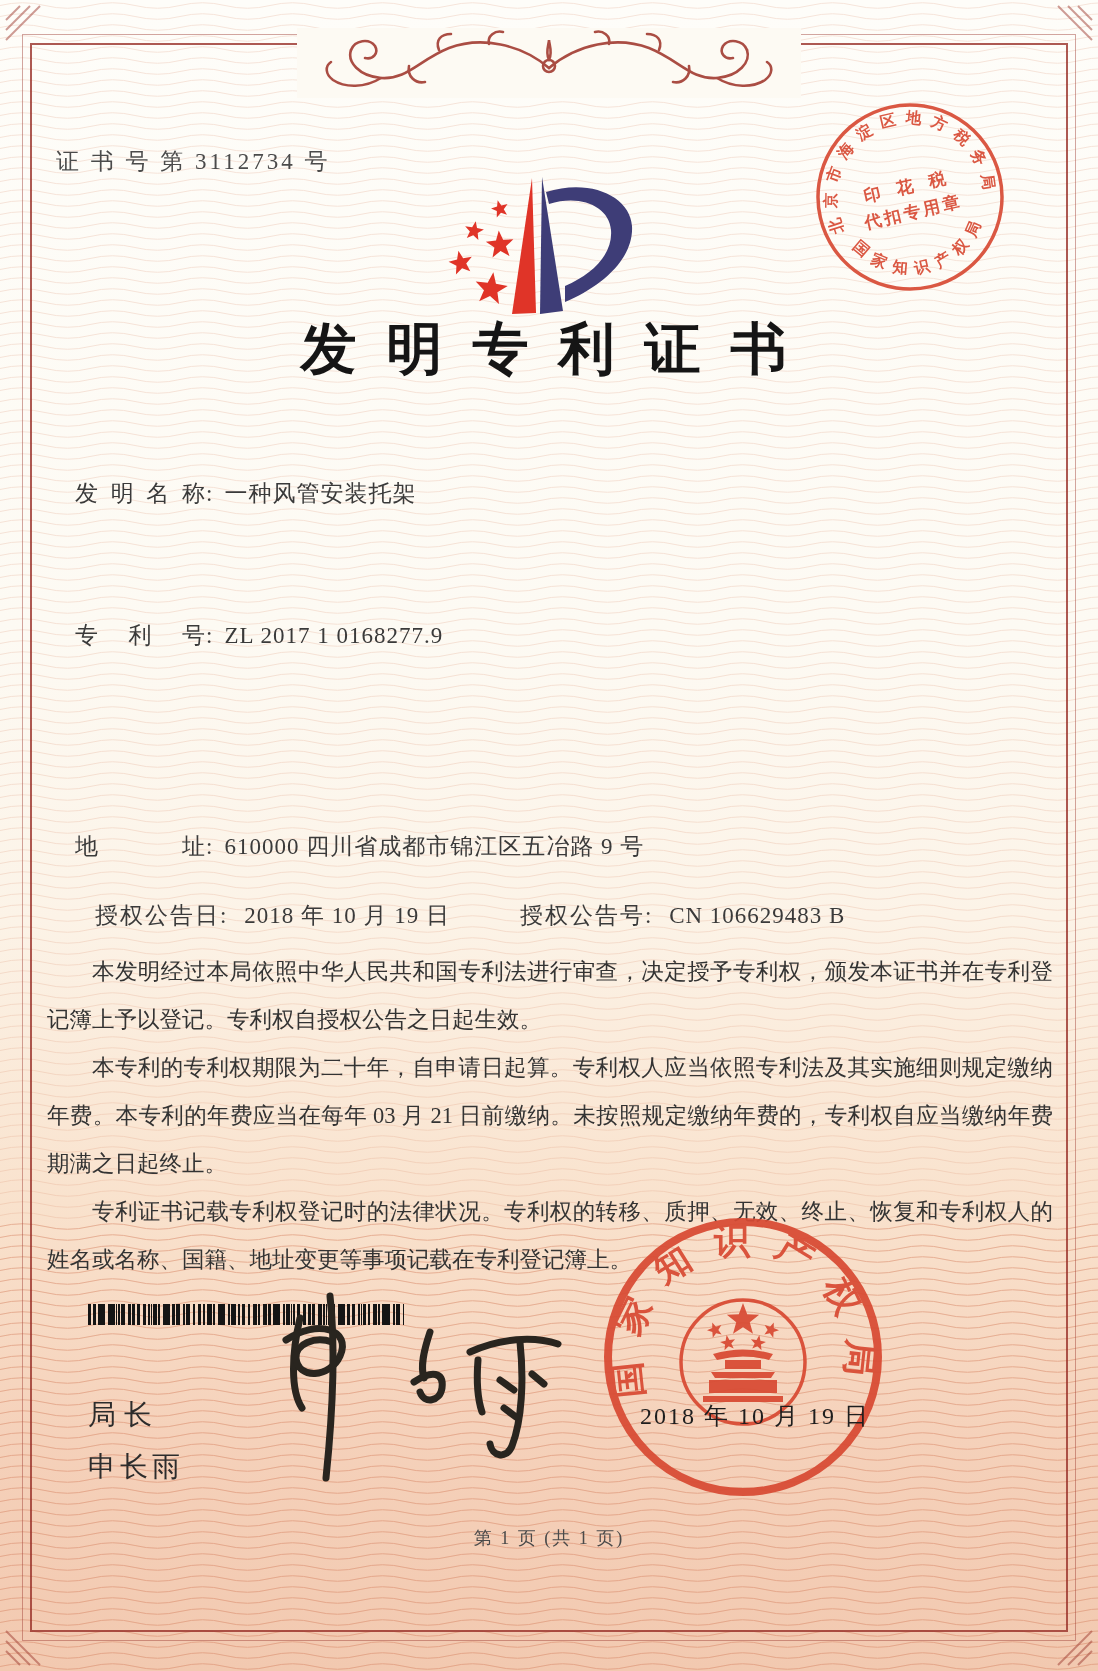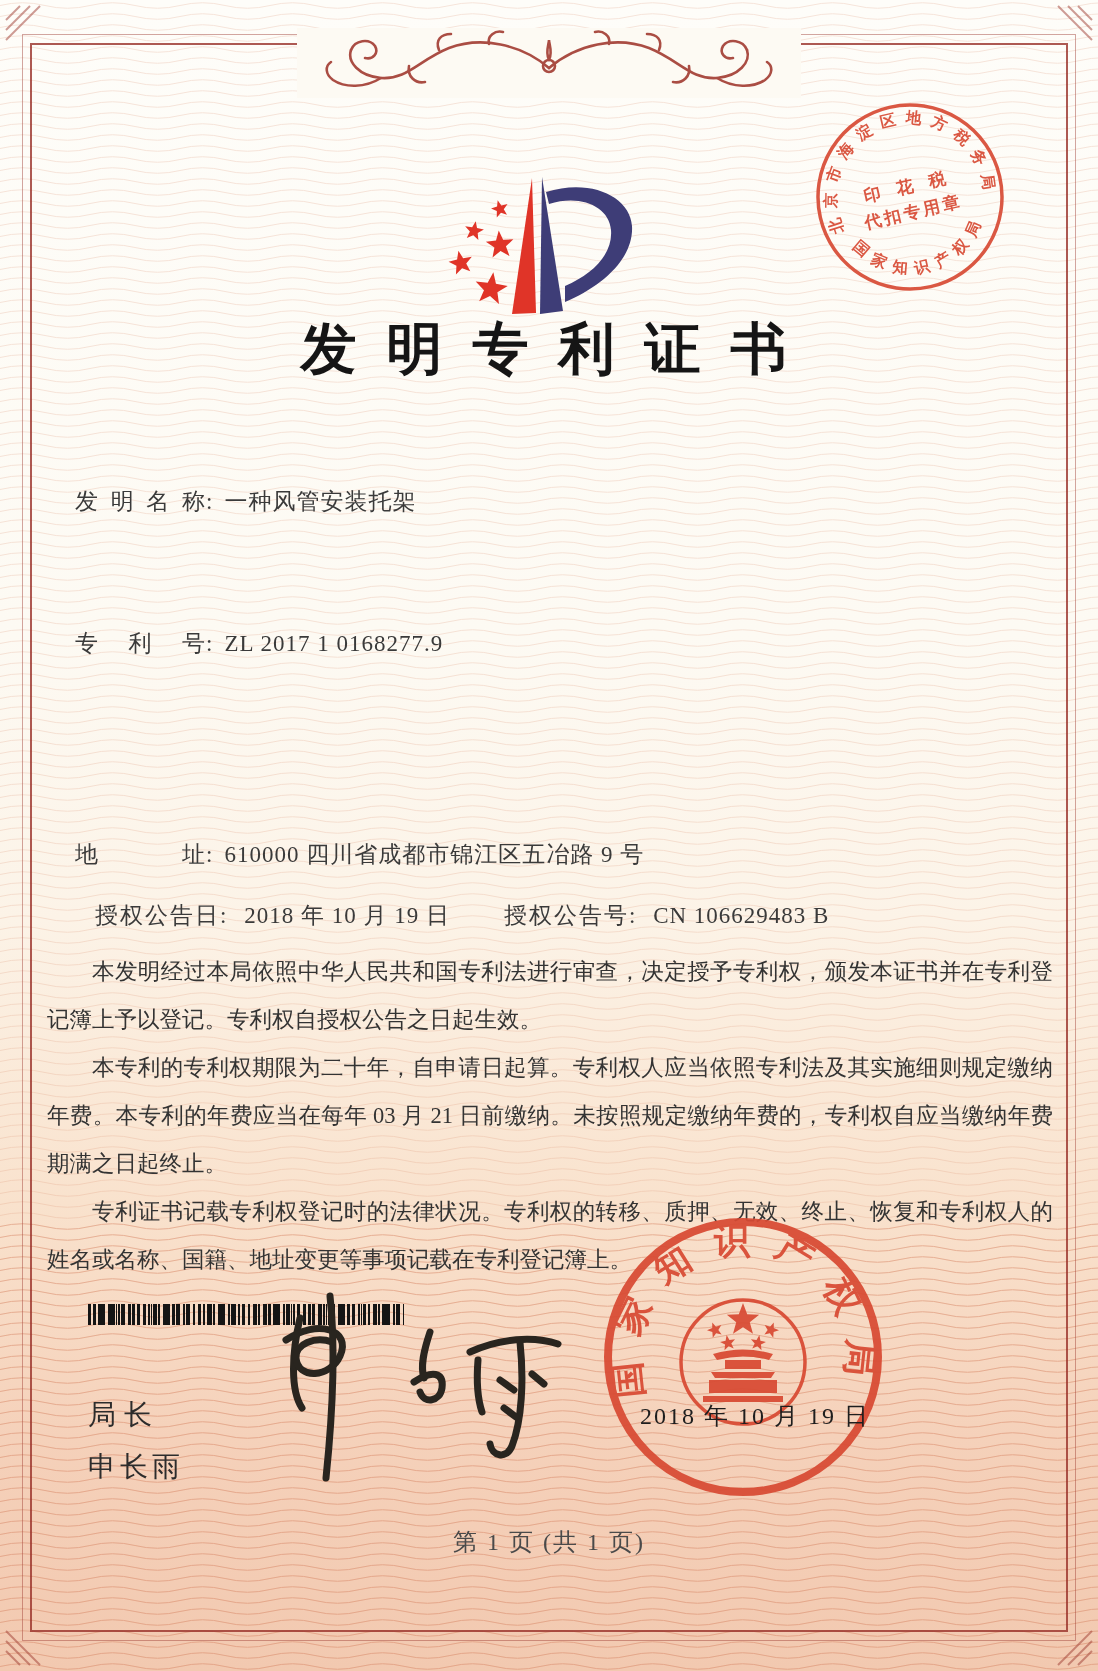--- a/index.html
+++ b/index.html
@@ -103,6 +103,7 @@
     </g>
   </svg>
 
+  <div class="cert-no">证 书 号 第 3112734 号</div>
 
   <svg class="logo" width="290" height="168" viewBox="0 0 290 168">
     <defs>

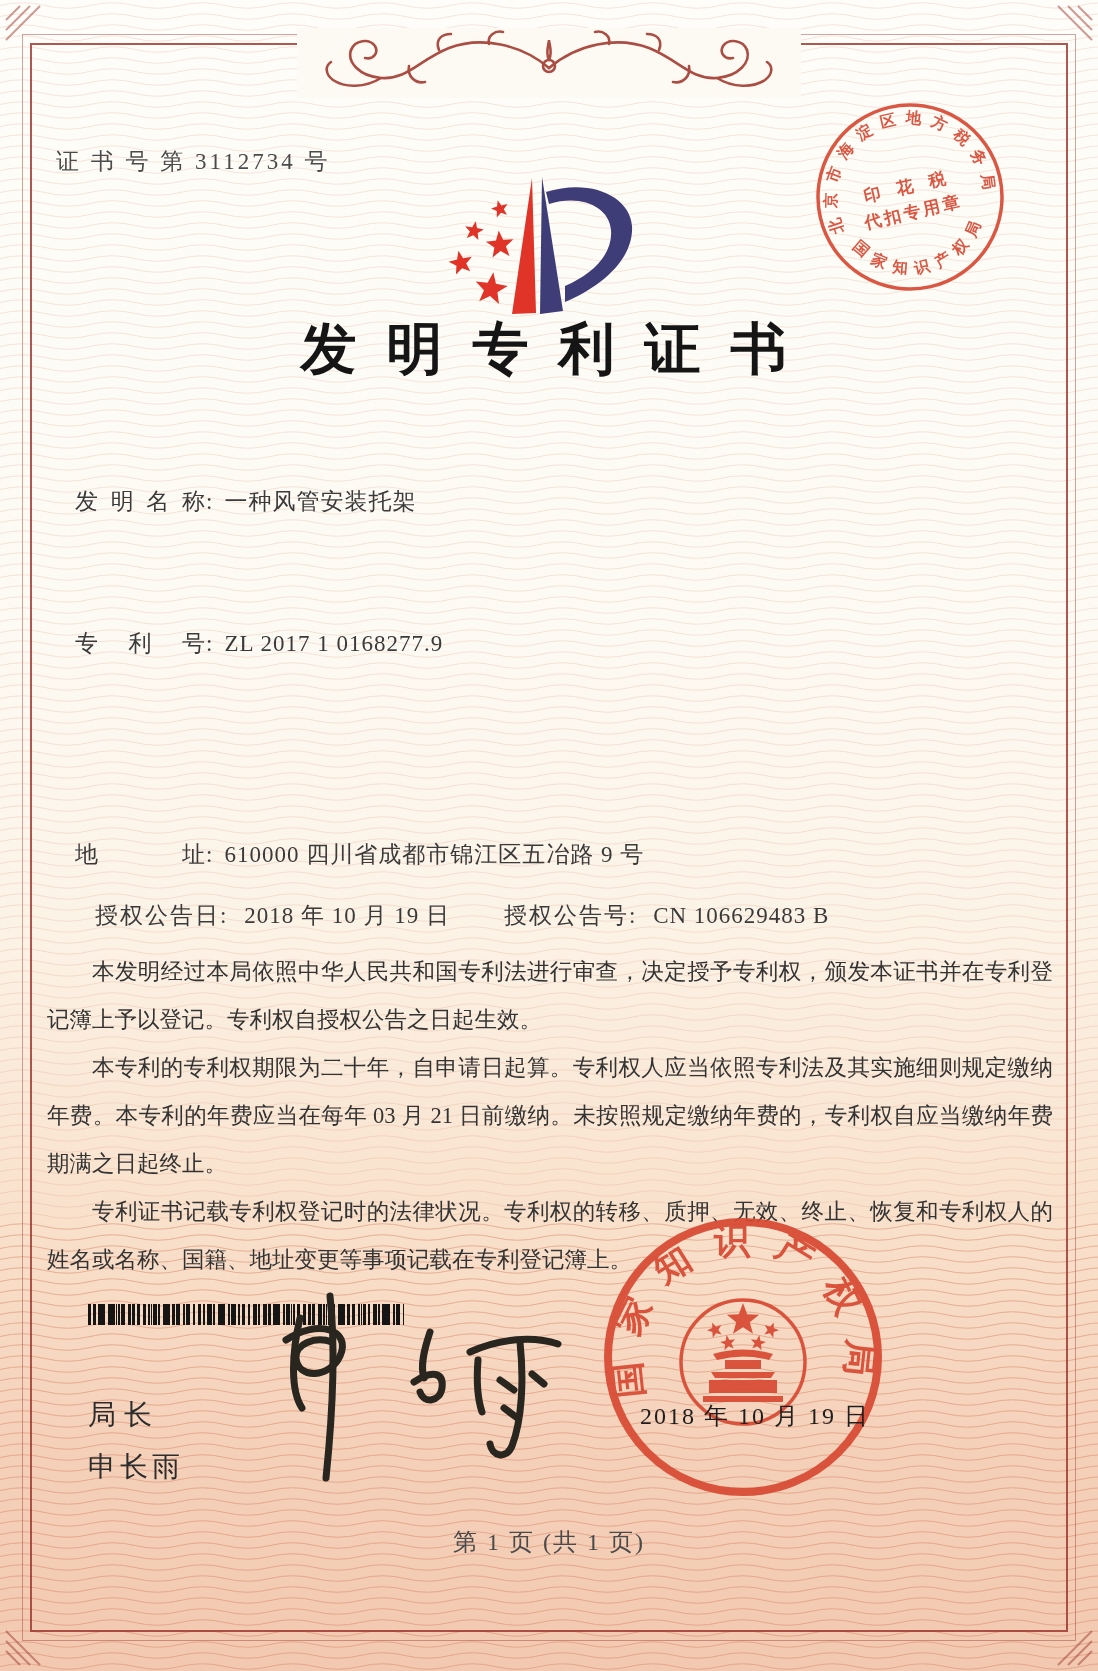--- a/index.html
+++ b/index.html
@@ -19,7 +19,7 @@
   .title{position:absolute;left:0;top:312px;width:100%;text-align:center;font-size:56px;font-weight:600;
          letter-spacing:30px;padding-left:19px;box-sizing:border-box;color:#151515;z-index:3;}
   .field-row{position:absolute;left:75px;font-size:23px;z-index:3;white-space:nowrap;color:#3a3a3a;}
-  .f-label{display:inline-block;width:130px;text-align:justify;text-align-last:justify;margin-top:8px;}
+  .f-label{display:inline-block;width:130px;text-align:justify;text-align-last:justify;}
   .f-colon{margin-left:1px;}
   .f-value{margin-left:12px;letter-spacing:1px;}
   .grant-left{position:absolute;left:75px;top:900px;font-size:23px;z-index:3;color:#3a3a3a;margin-left:20px;}

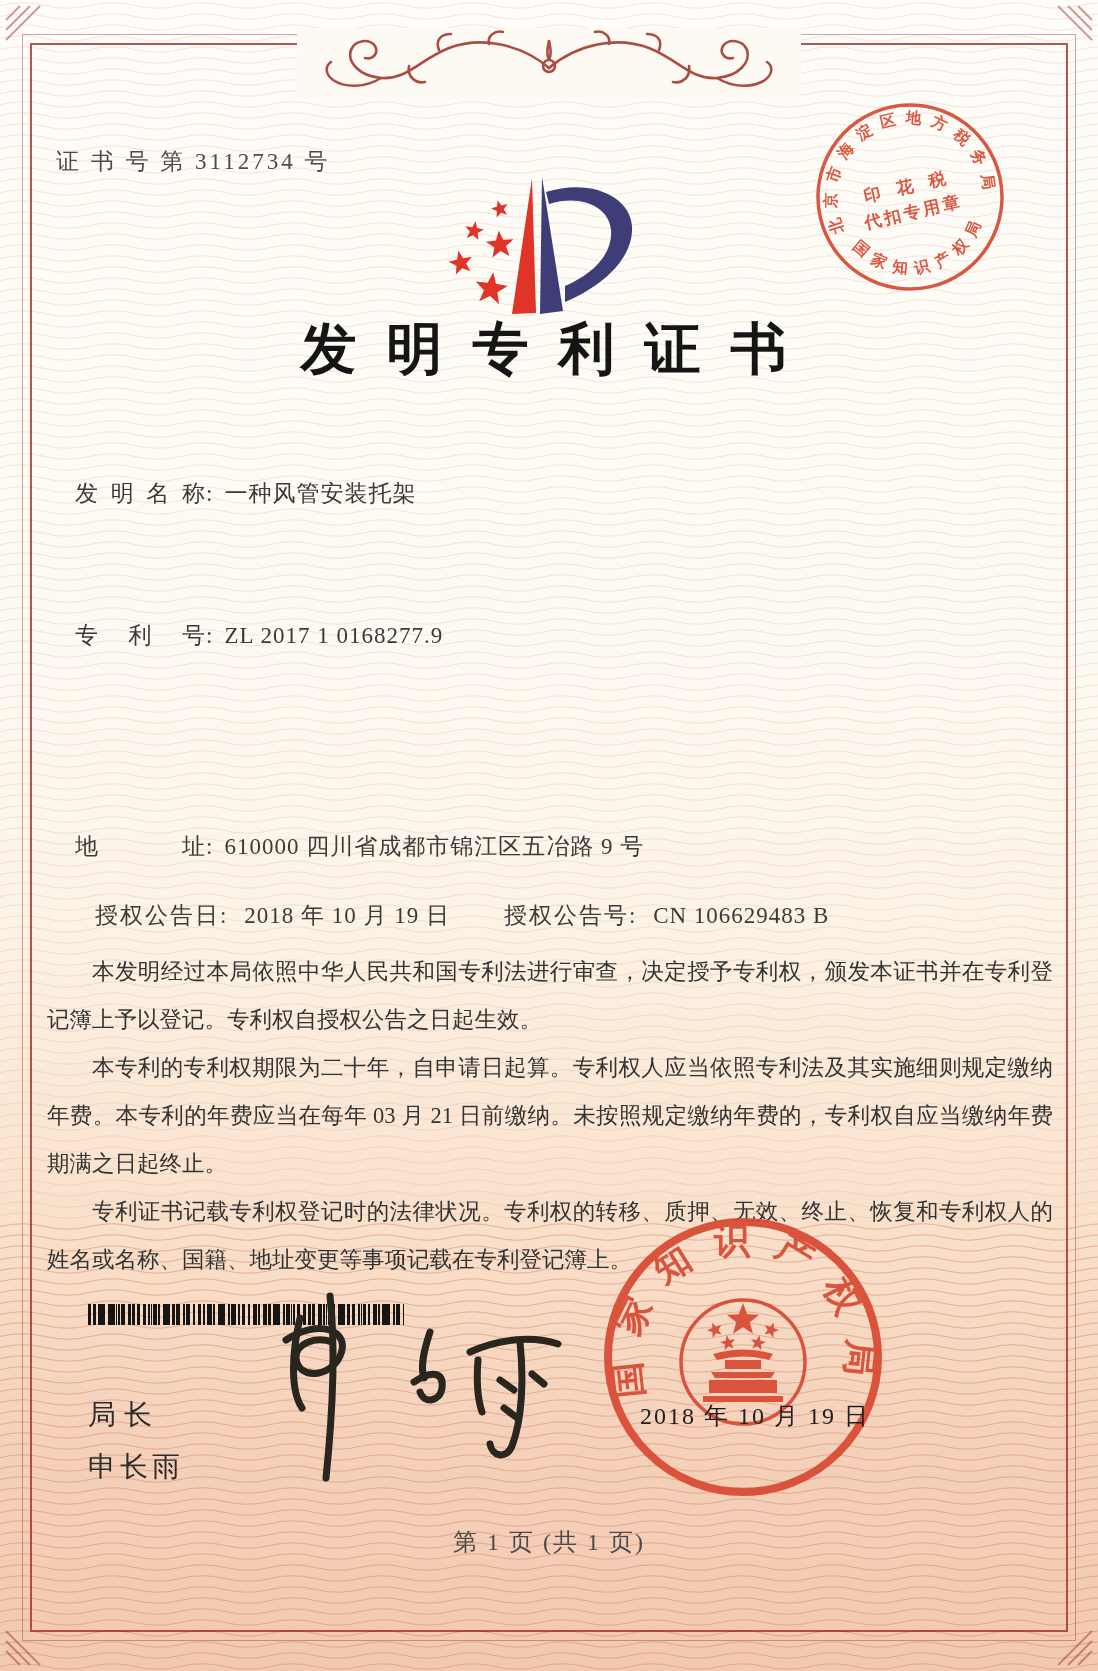--- a/index.html
+++ b/index.html
@@ -23,7 +23,7 @@
   .f-colon{margin-left:1px;}
   .f-value{margin-left:12px;letter-spacing:1px;}
   .grant-left{position:absolute;left:75px;top:900px;font-size:23px;z-index:3;color:#3a3a3a;margin-left:20px;}
-  .grant-right{position:absolute;left:504px;top:900px;font-size:23px;z-index:3;color:#3a3a3a;}
+  .grant-right{position:absolute;left:520px;top:900px;font-size:23px;z-index:3;color:#3a3a3a;}
   .g-label{letter-spacing:2px;}
   .paras{position:absolute;left:47px;top:948px;width:1006px;z-index:3;}
   .paras p{margin:0;font-size:22.5px;line-height:48px;text-align:justify;text-indent:2em;color:#333;}

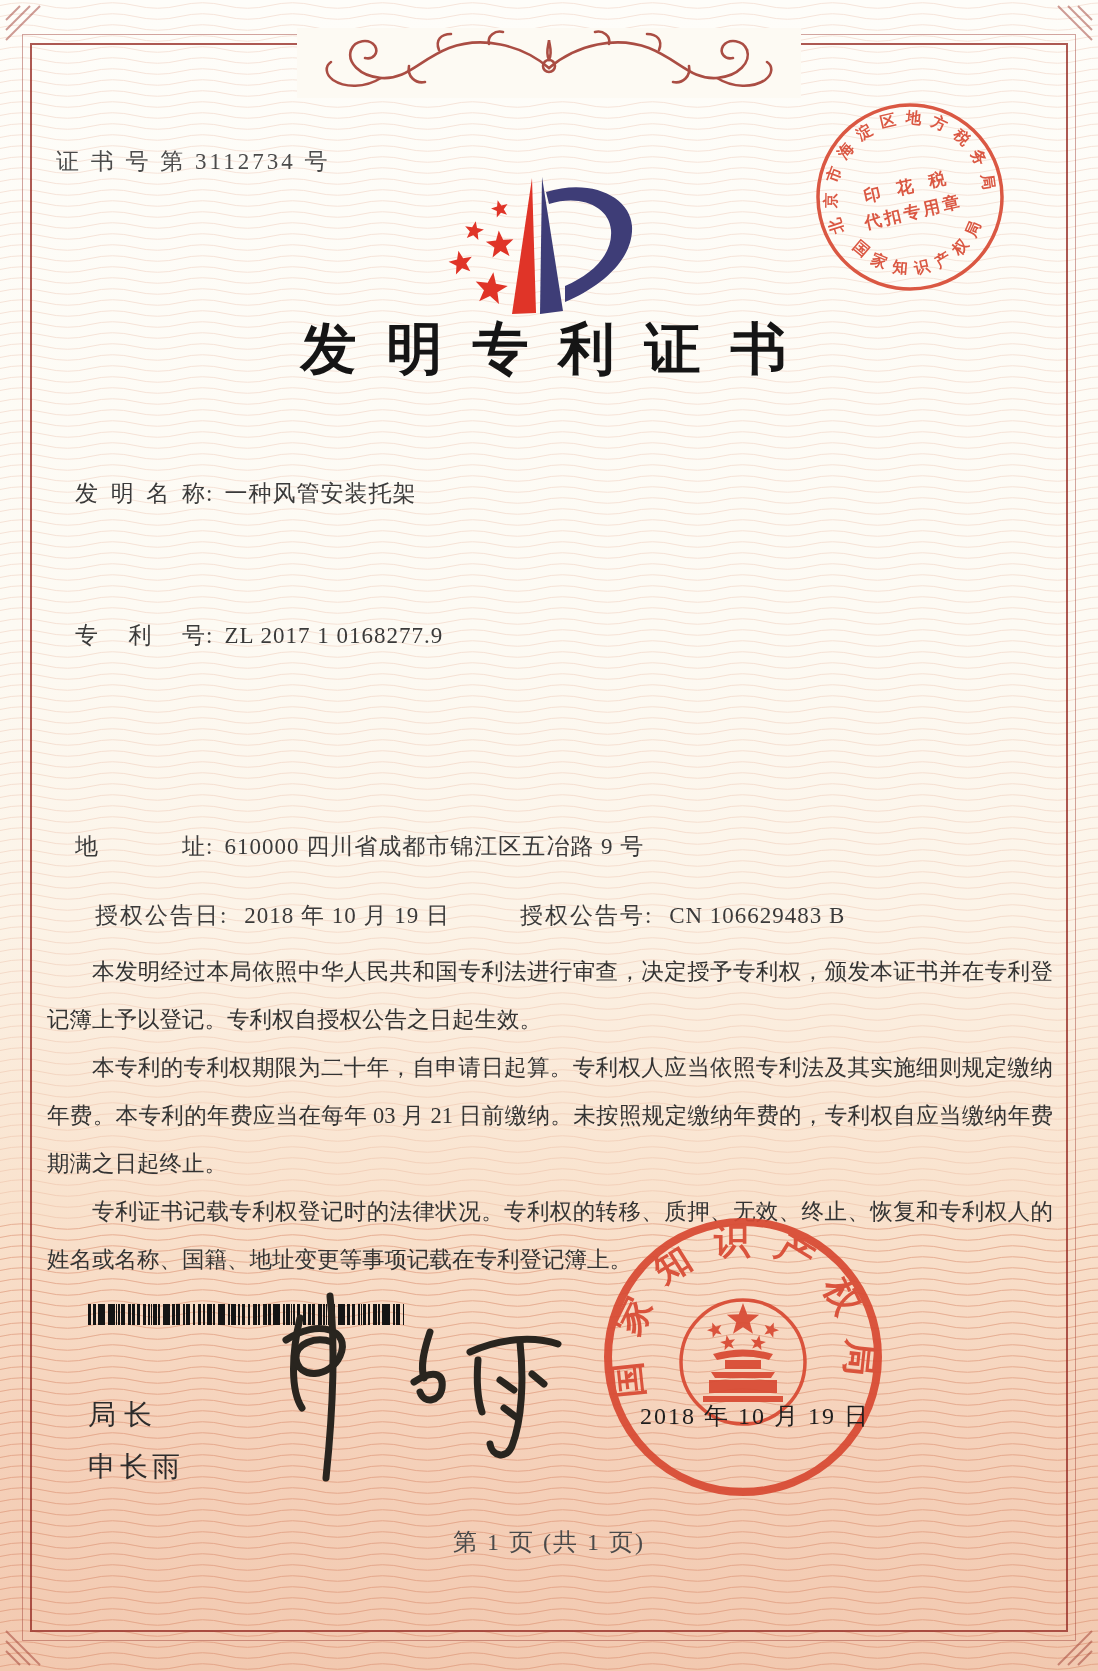--- a/index.html
+++ b/index.html
@@ -37,7 +37,7 @@
   .signature{position:absolute;left:235px;top:1272px;z-index:4;}
   .big-seal{position:absolute;left:598px;top:1212px;z-index:4;opacity:.93;}
   .seal-date{position:absolute;left:640px;top:1400px;font-size:24px;letter-spacing:2px;color:#1e1e1e;z-index:5;}
-  .footer{position:absolute;left:0;top:1526px;width:100%;text-align:center;font-size:24px;letter-spacing:2px;color:#4a4a4a;z-index:3;}
+  .footer{position:absolute;left:0;top:1526px;width:100%;text-align:center;font-size:18px;letter-spacing:2px;color:#4a4a4a;z-index:3;}
 </style>
 </head>
 <body>

